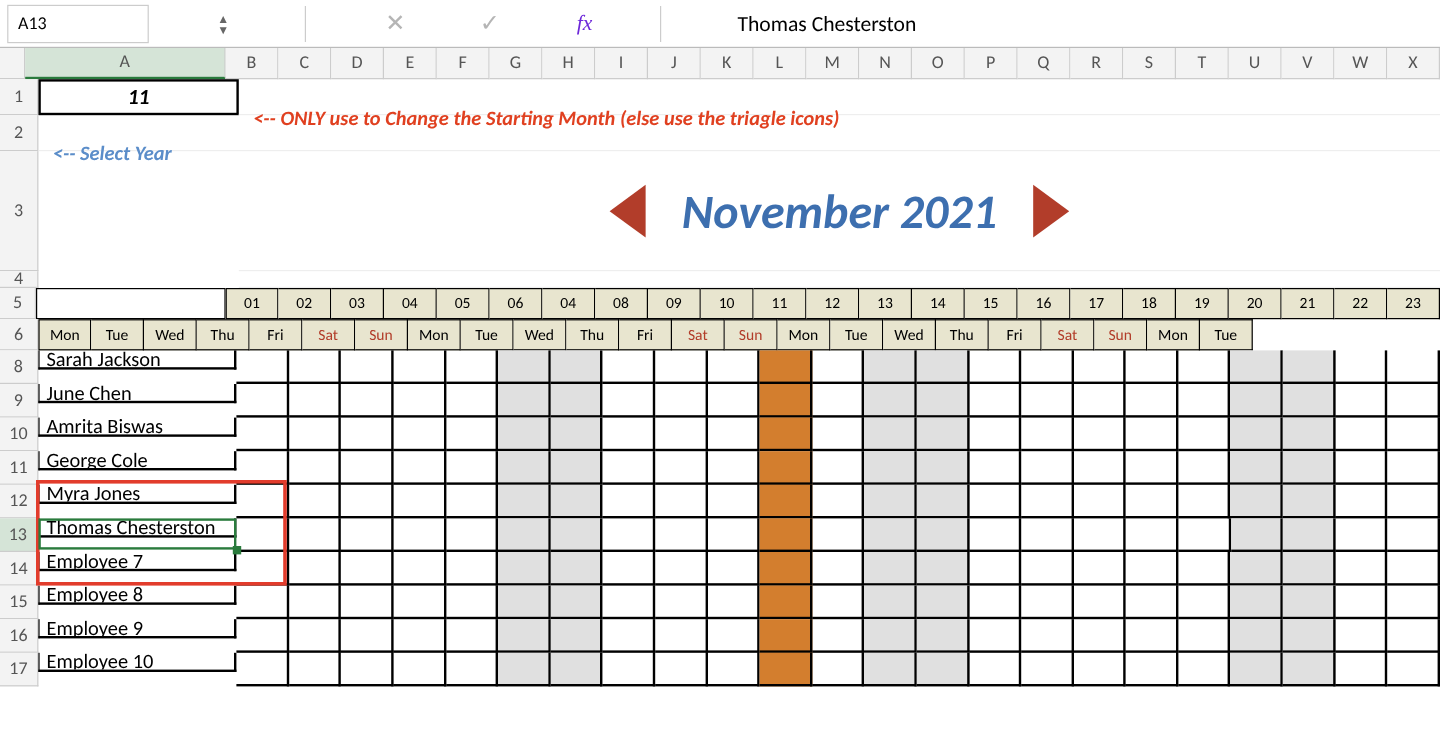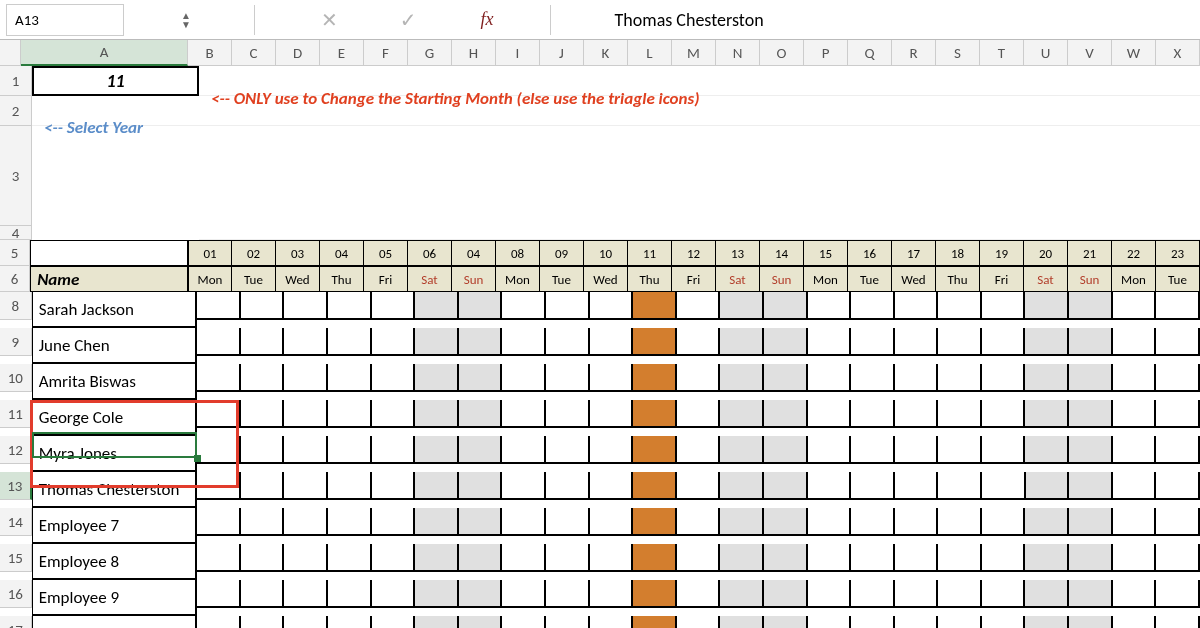--- a/index.html
+++ b/index.html
@@ -43,7 +43,7 @@
   .stepper span { line-height: 9px; text-align: center; cursor: pointer; }
   .divider { width: 1px; height: 30px; background: #ccc; margin: 0 12px; }
   .fb-btn { color: #b5b5b5; font-size: 20px; padding: 0 8px; cursor: pointer; }
-  .fx-label { font-style: italic; font-family: "Times New Roman", serif; font-size: 18px; color:#7f1d1d; margin: 0 4px 0 10px; }
+  .fx-label { font-style: italic; font-family: "Times New Roman", serif; font-size: 18px; color:#6d28d9; margin: 0 4px 0 10px; }
   .fx-sep { width:1px; height:30px; background:#ccc; margin:0 10px 0 6px;}
   .formula-input {
     flex: 1;

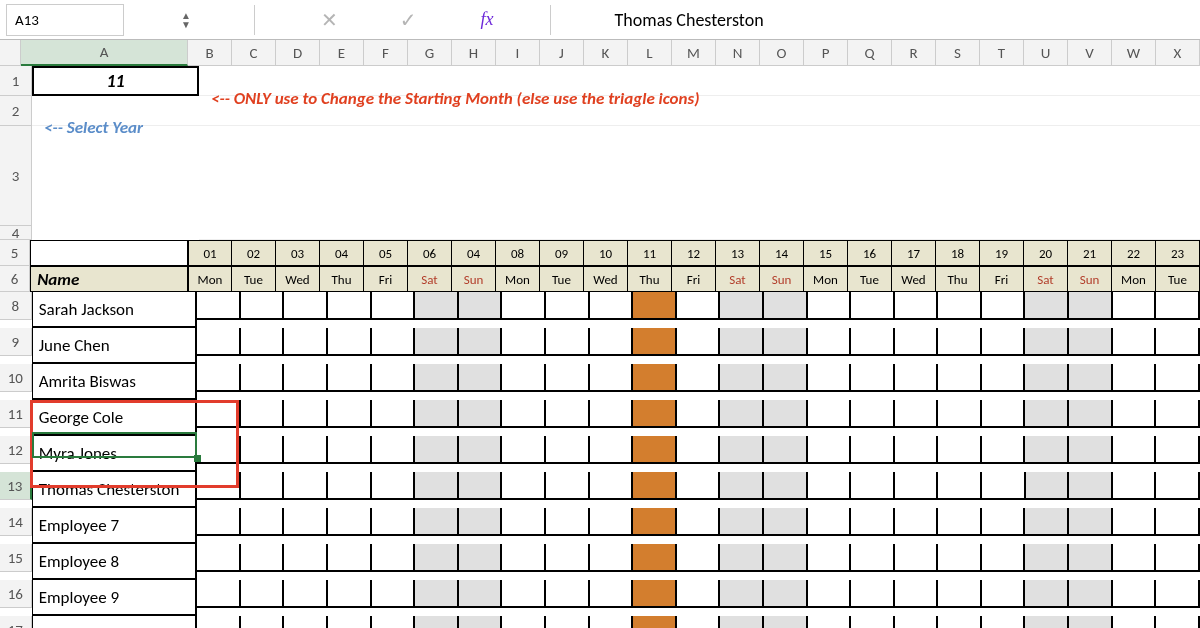--- a/index.html
+++ b/index.html
@@ -293,6 +293,13 @@
   <div class="grid-row row3">
     <div class="rowh">3</div>
     <div class="cellA"></div>
+    <div class="gap">
+      <div class="month-area">
+        <div class="tri left"></div>
+        <div class="month-title">November 2021</div>
+        <div class="tri right"></div>
+      </div>
+    </div>
   </div>
   <div class="grid-row row4">
     <div class="rowh">4</div>

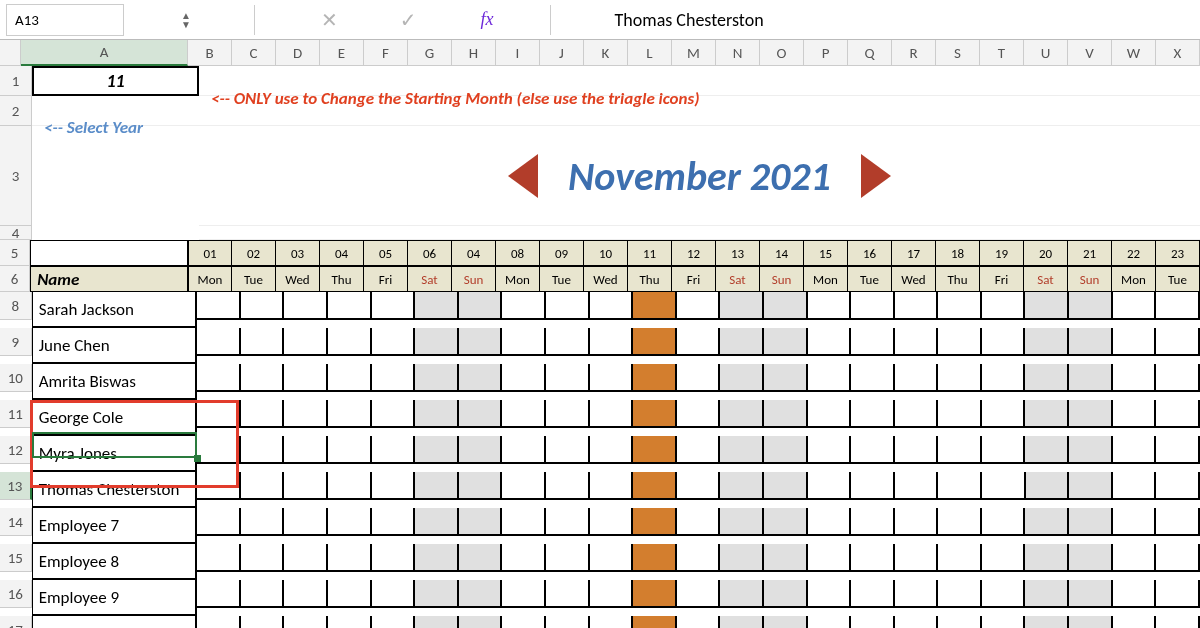--- a/index.html
+++ b/index.html
@@ -339,7 +339,6 @@
 
   <div class="grid-row row6">
     <div class="rowh">6</div>
-    <div class="hd-name">Name</div>
     <div id="daydows" class="header6">
         <div class="hd-cell">Mon</div>
         <div class="hd-cell">Tue</div>

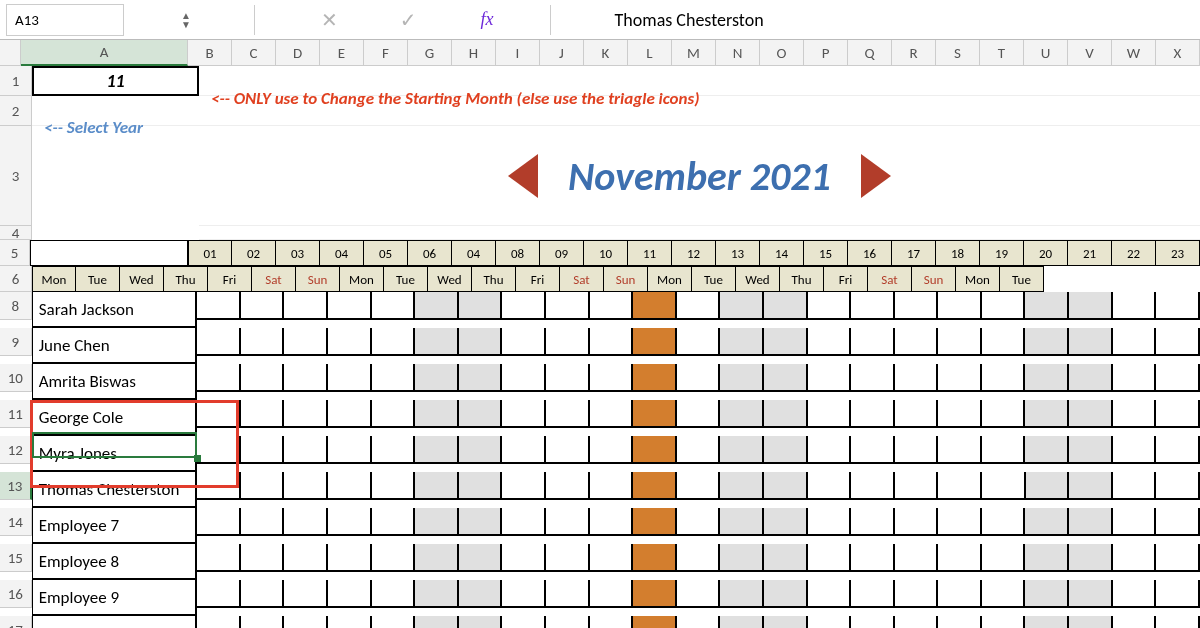--- a/index.html
+++ b/index.html
@@ -195,7 +195,7 @@
     padding-left:6px;
     display:flex;
     align-items:center;
-    height:36px;
+    height:16px;
     overflow:hidden;
     white-space:nowrap;
   }

